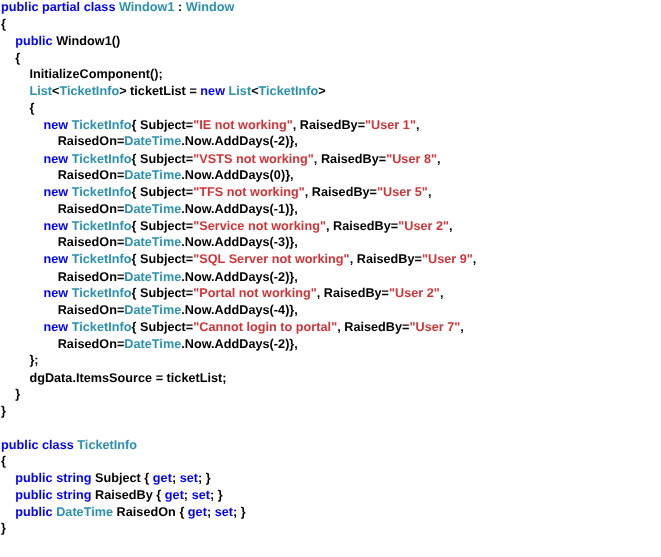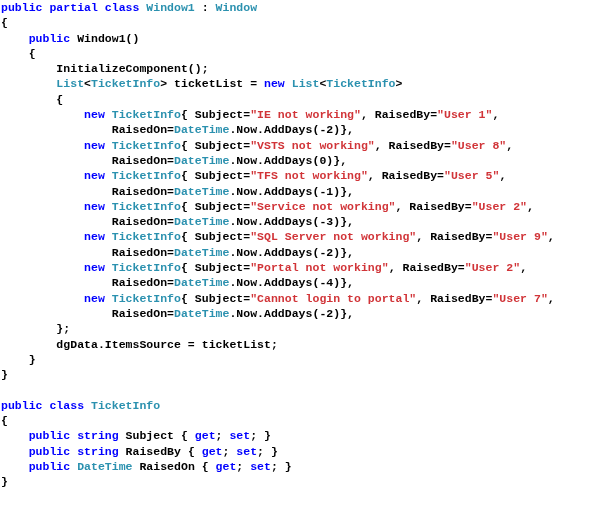--- a/index.html
+++ b/index.html
@@ -25,7 +25,7 @@
   .code-line {
     white-space: pre;
     height: 15.3px;
-    font-family: Liberation Mono, monospace;
+    font-family: Liberation Sans, sans-serif;
   }
   .code-line.blank {
     height: 15.3px;

